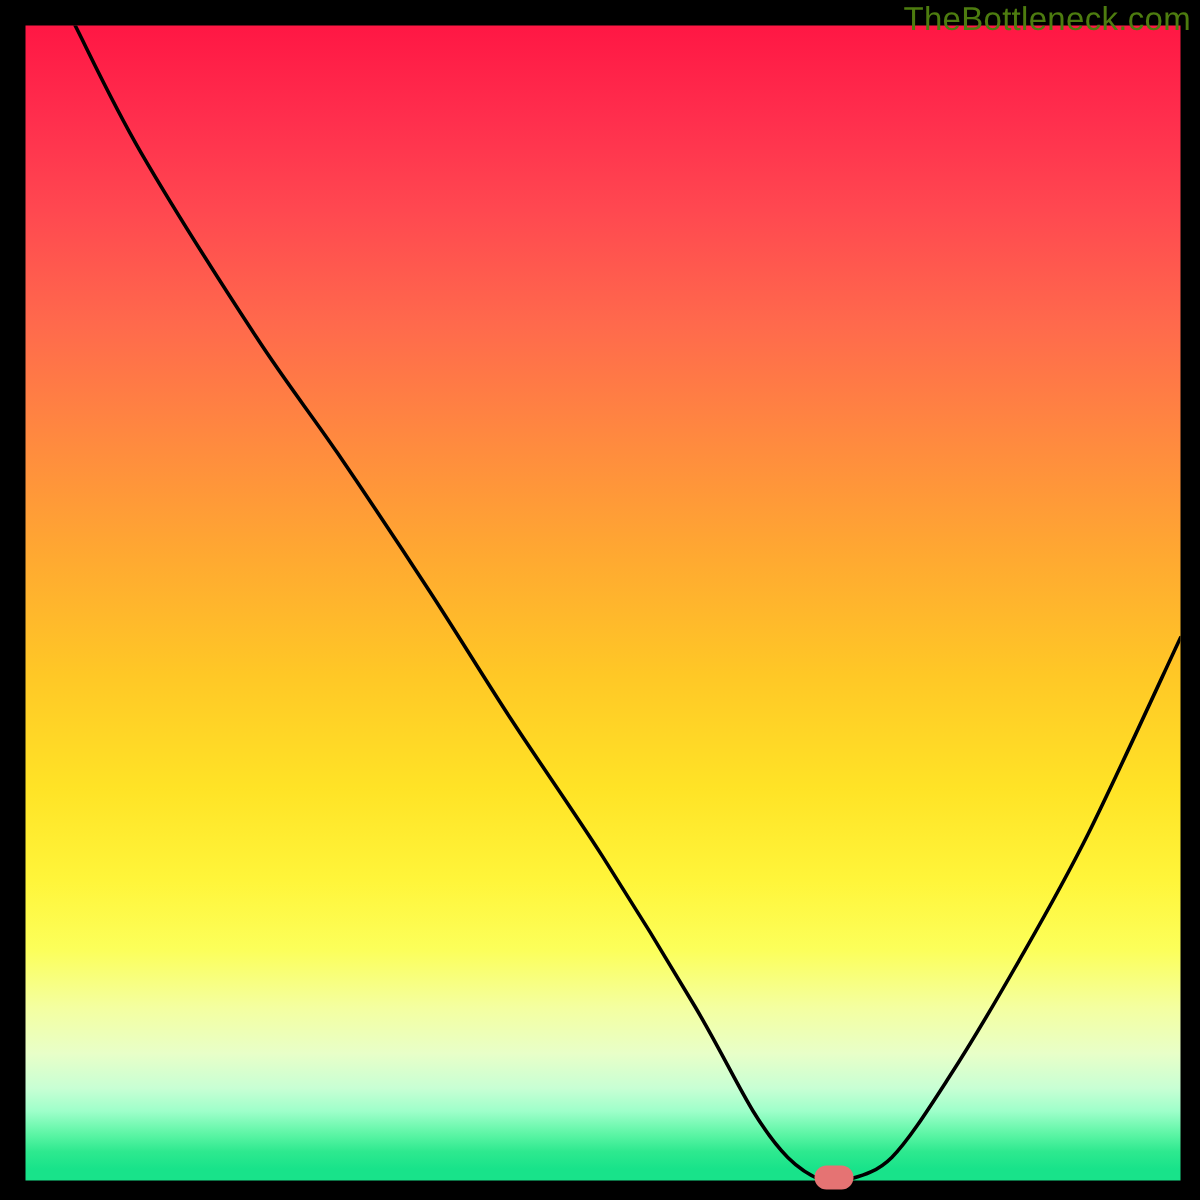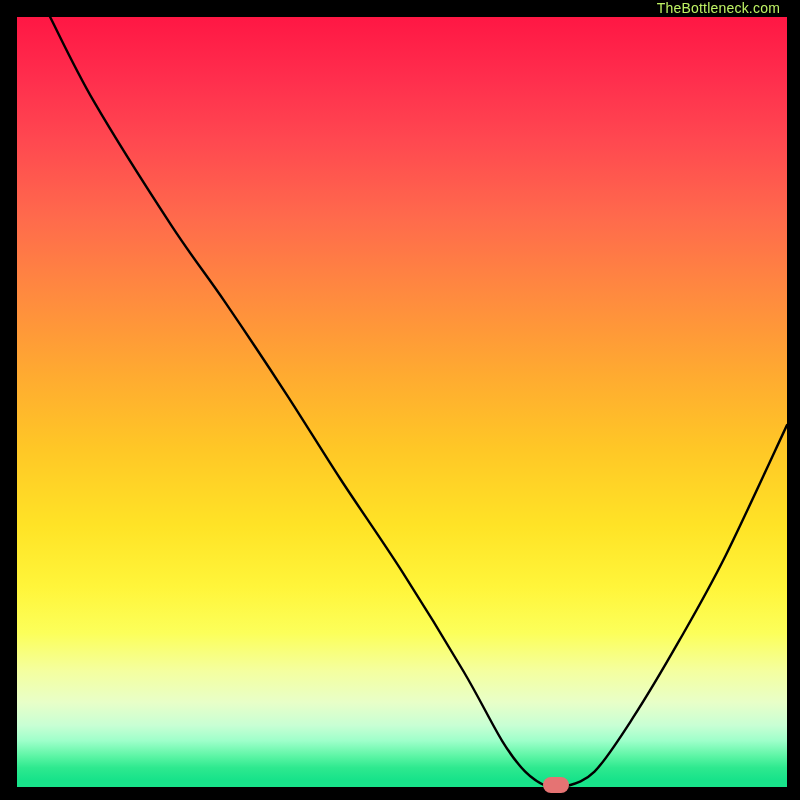--- a/index.html
+++ b/index.html
@@ -45,10 +45,10 @@
   .watermark {
     position: absolute;
     top: 0px;
-    right: 20px;
+    right: 6px;
     font-family: Arial, Helvetica, sans-serif;
-    font-size: 14px;
-    color: #bef264;
+    font-size: 22px;
+    color: #4d7c0f;
     font-weight: 400;
     letter-spacing: 0.2px;
   }

